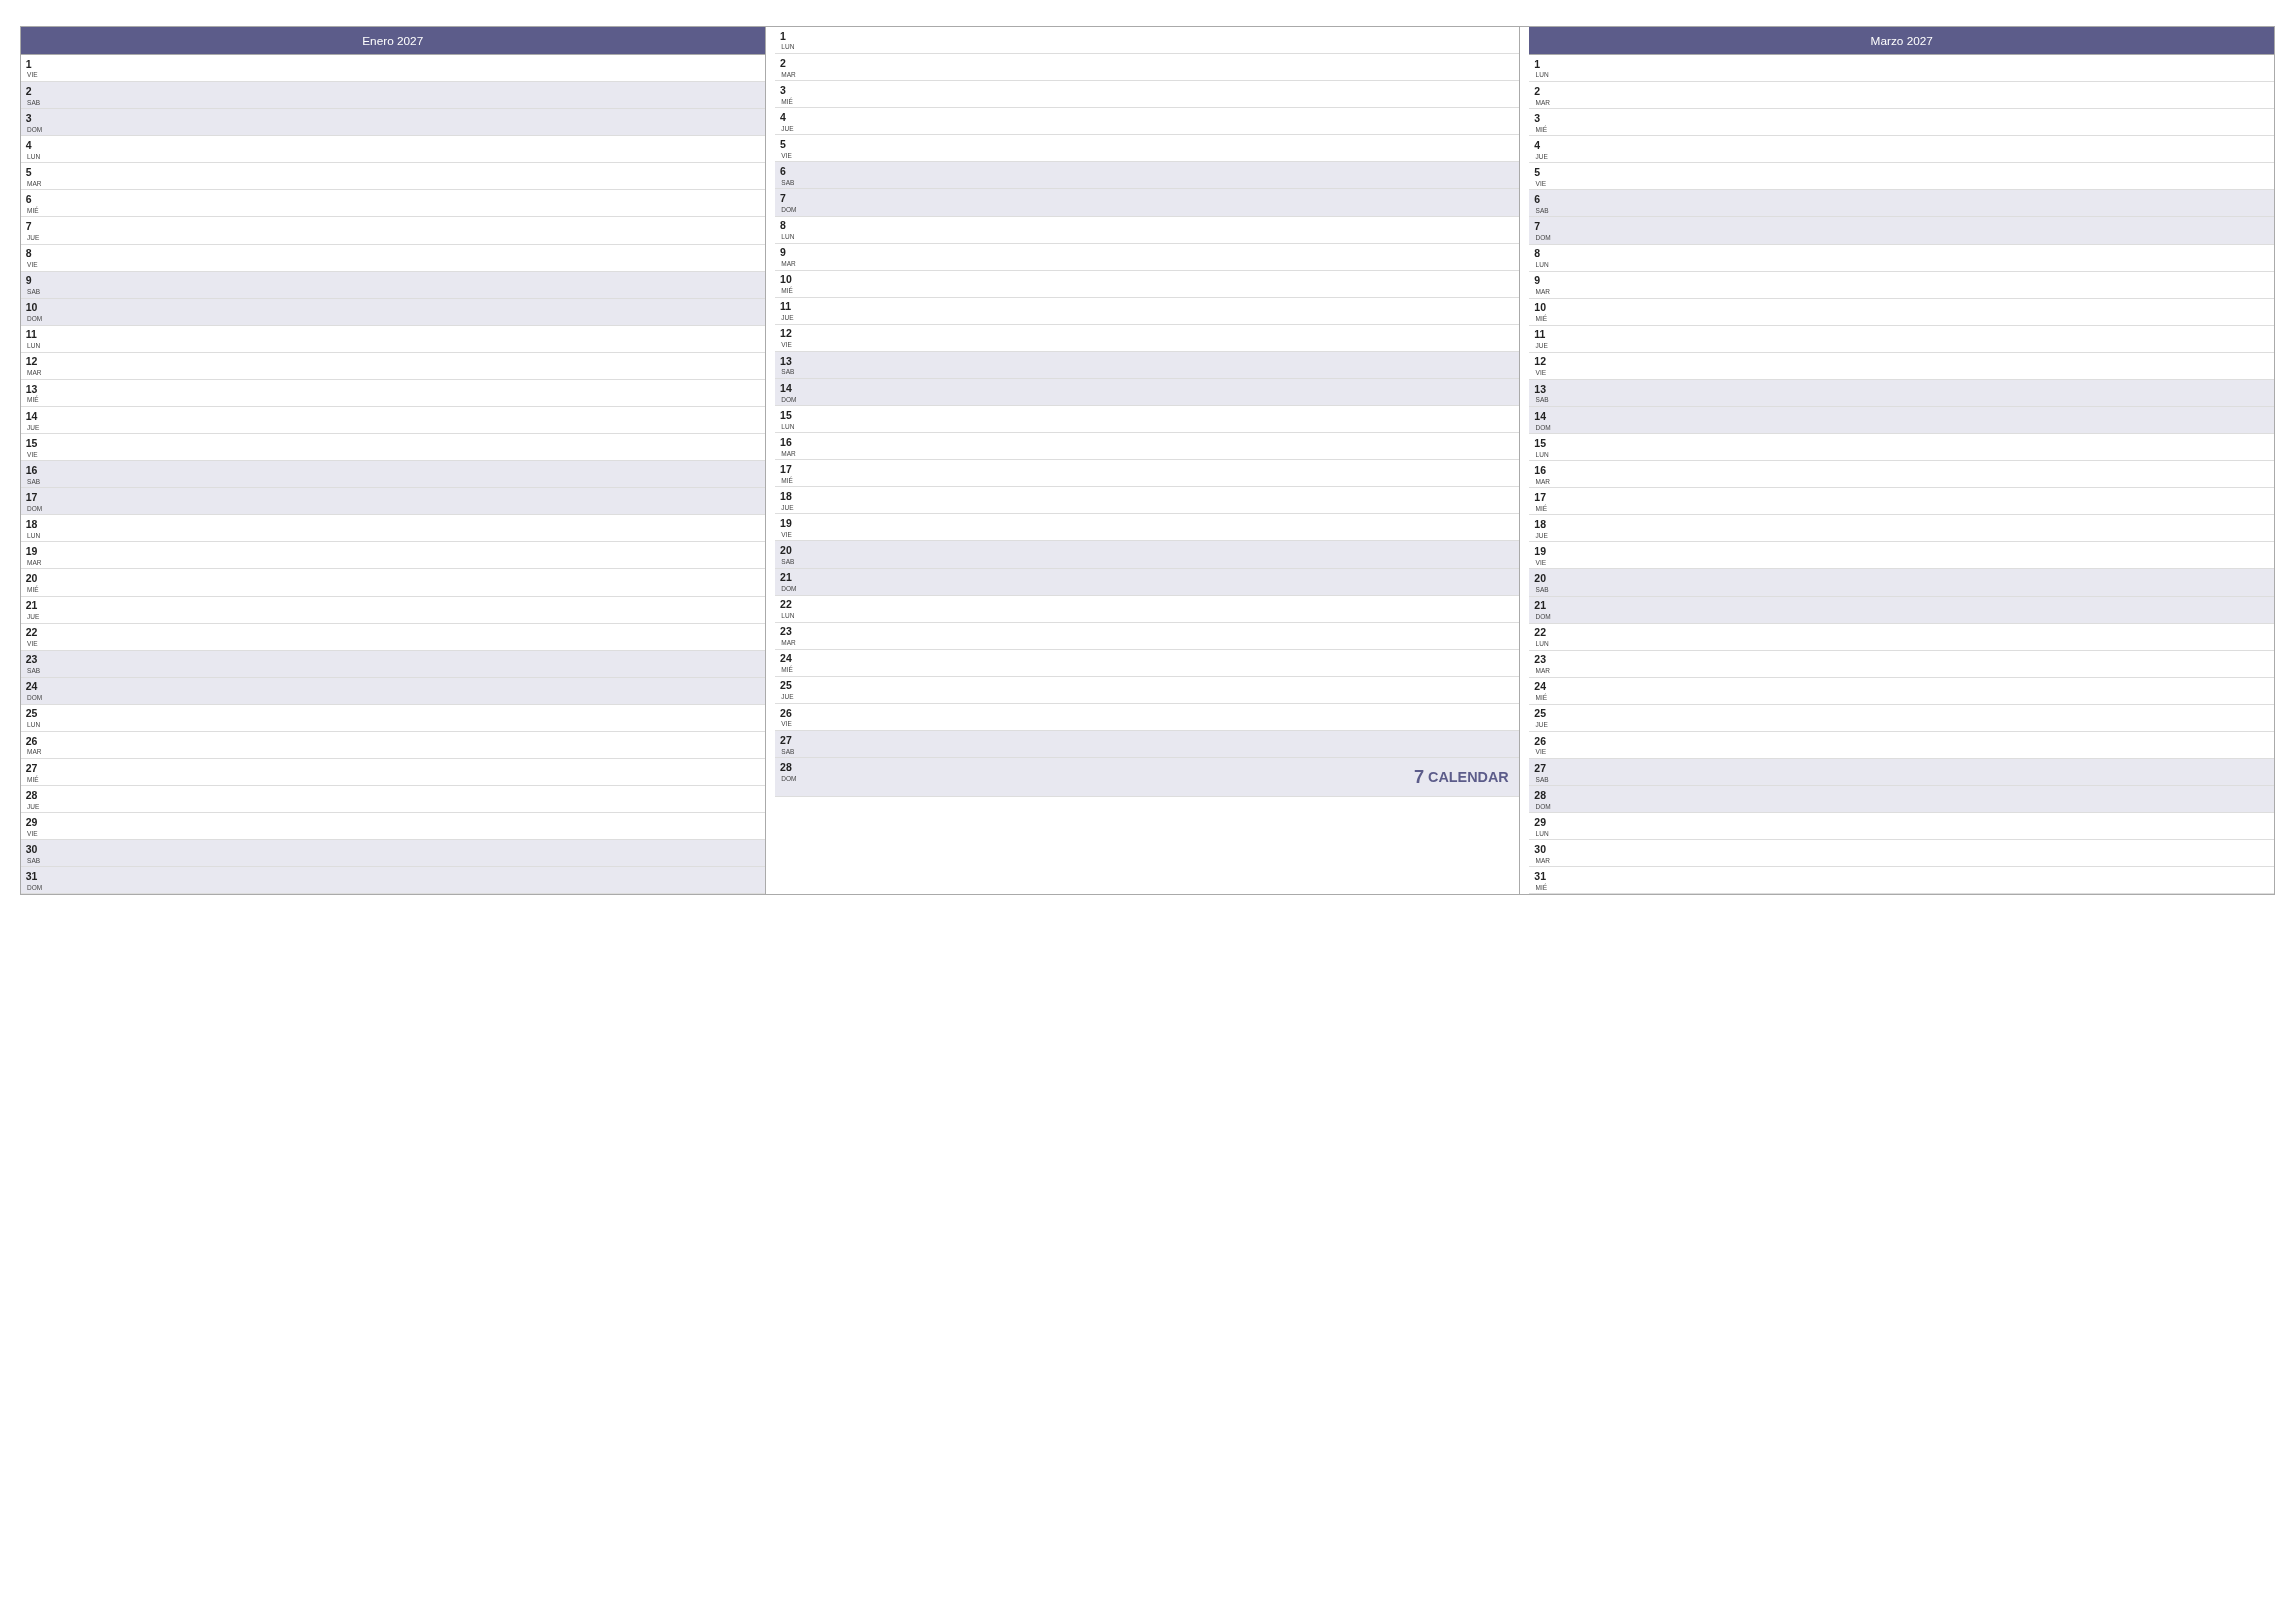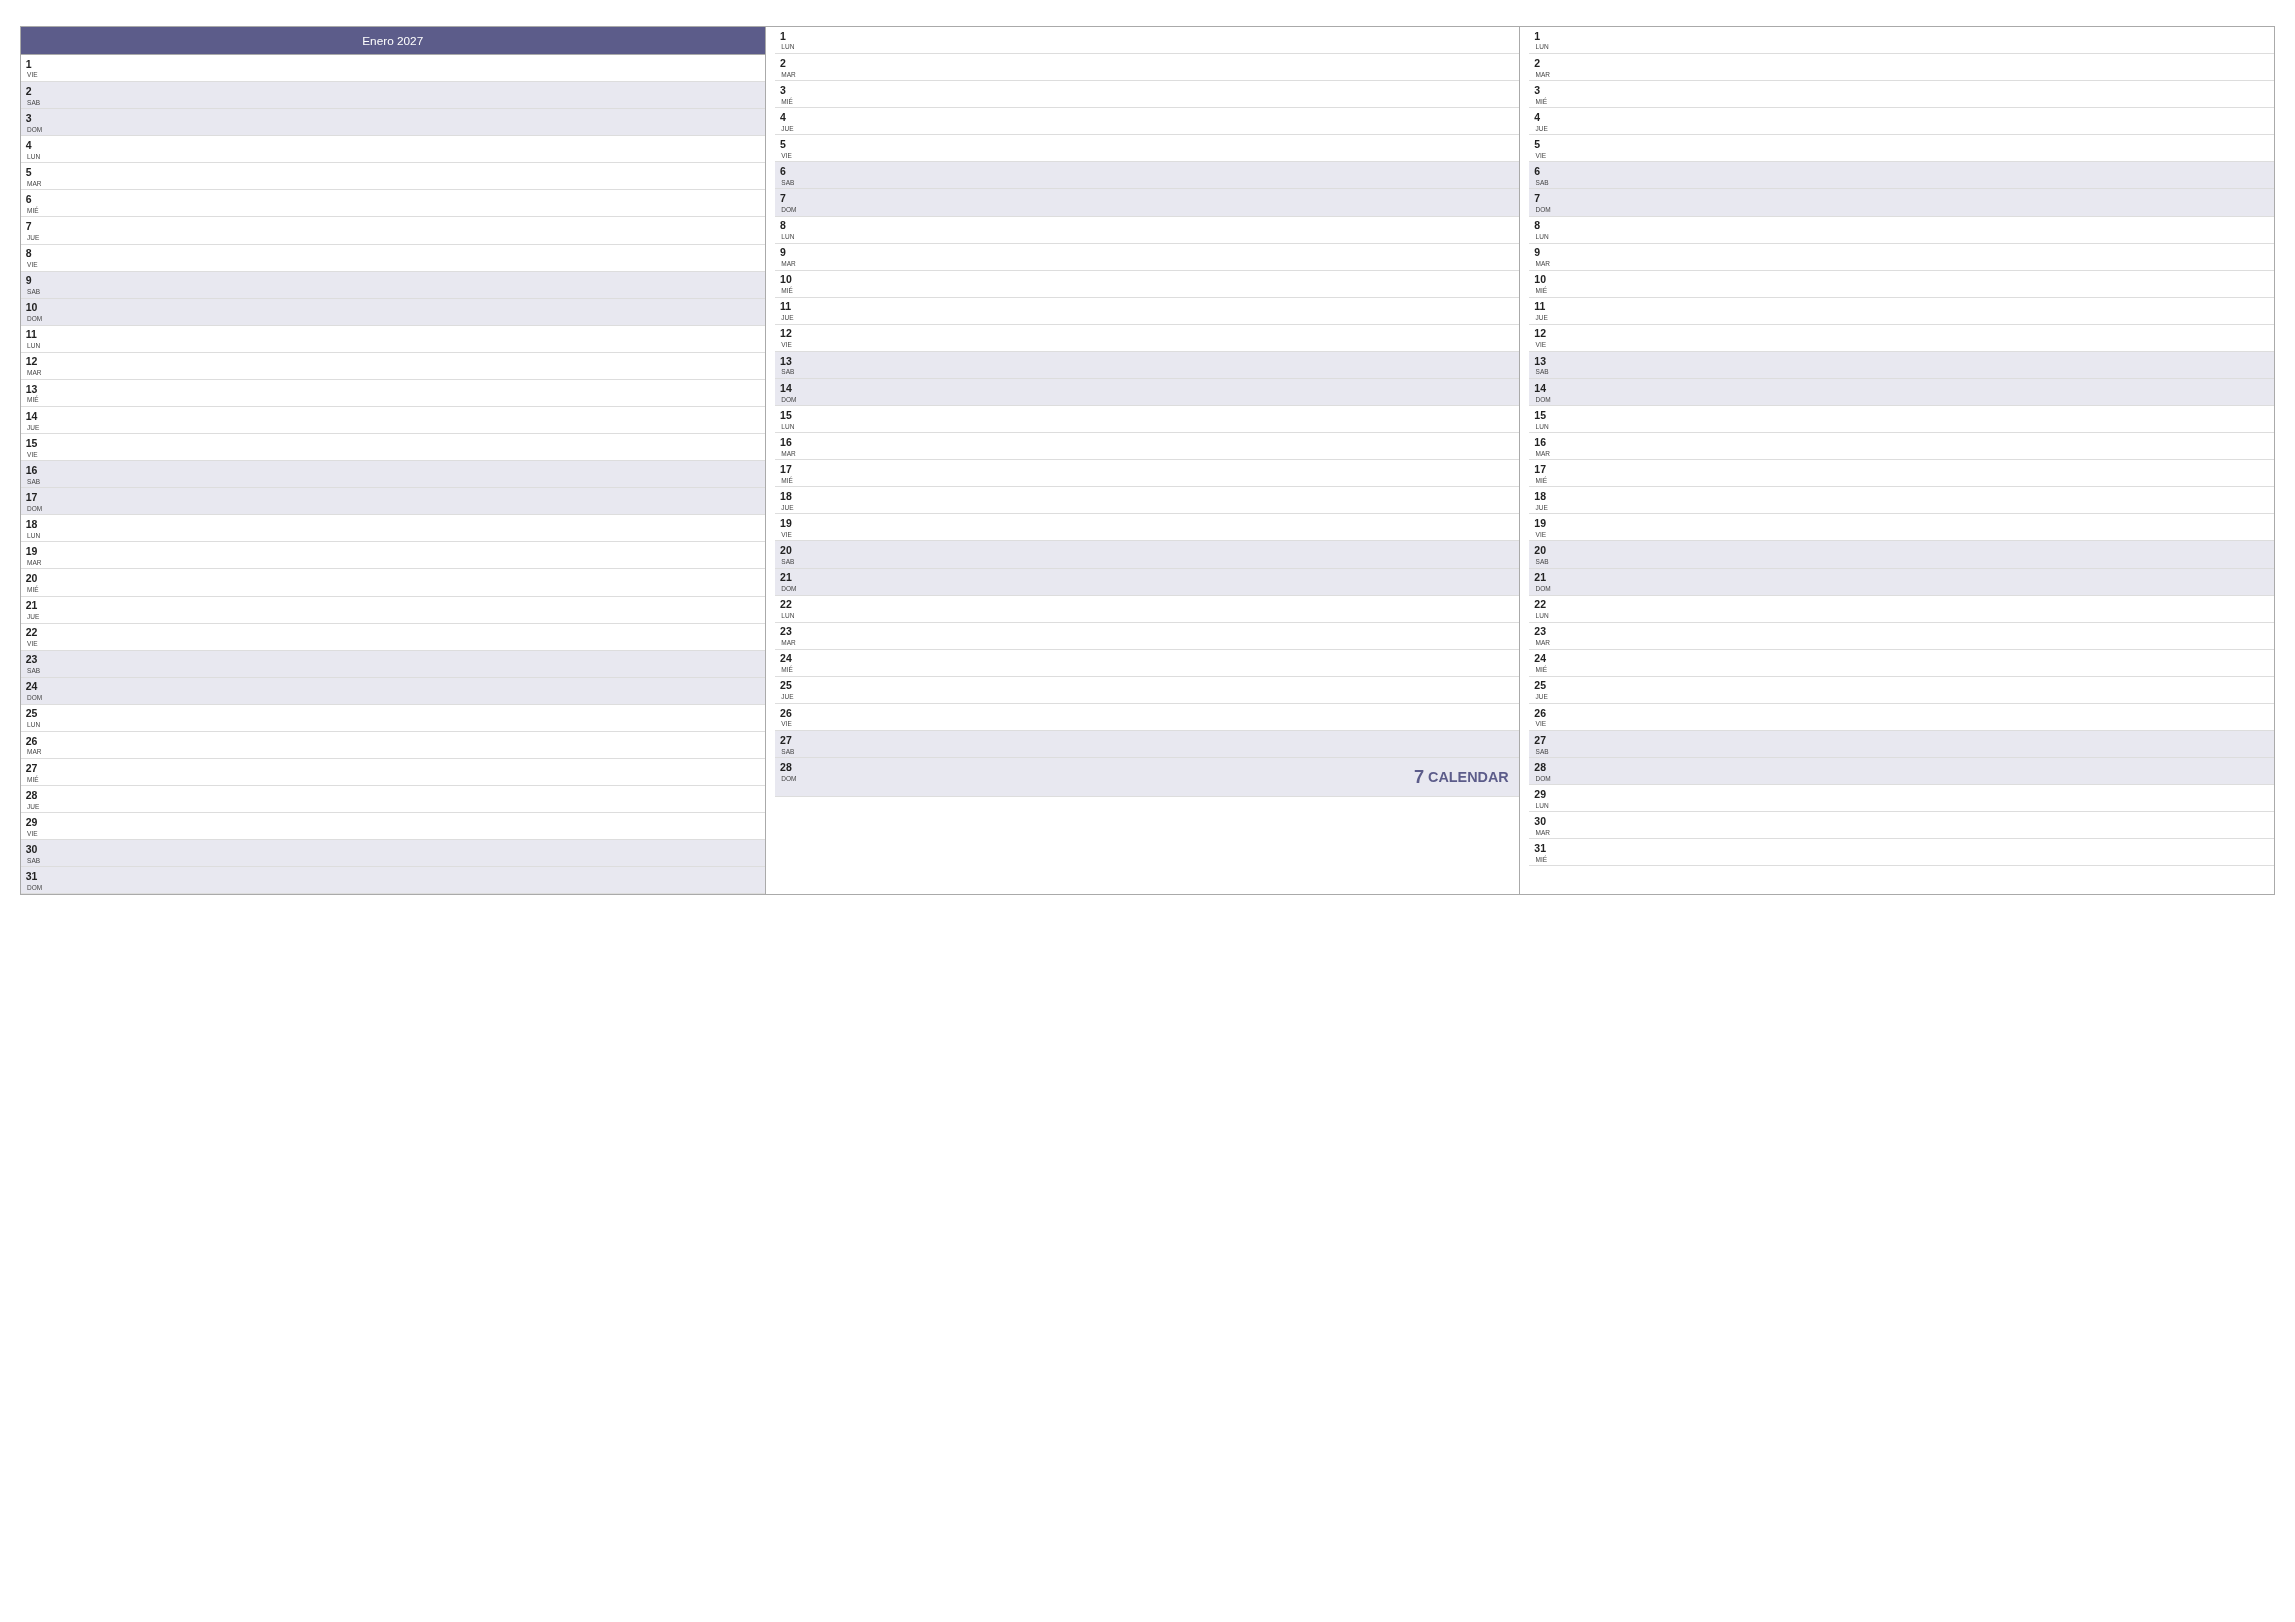--- a/index.html
+++ b/index.html
@@ -461,6 +461,7 @@
       </div>
     </div>
     <div class="month-col">
+      <div class="month-header">Marzo 2027</div>
       <div class="day-row weekday">
         <div class="day-info">
           <div class="day-number">1</div>

